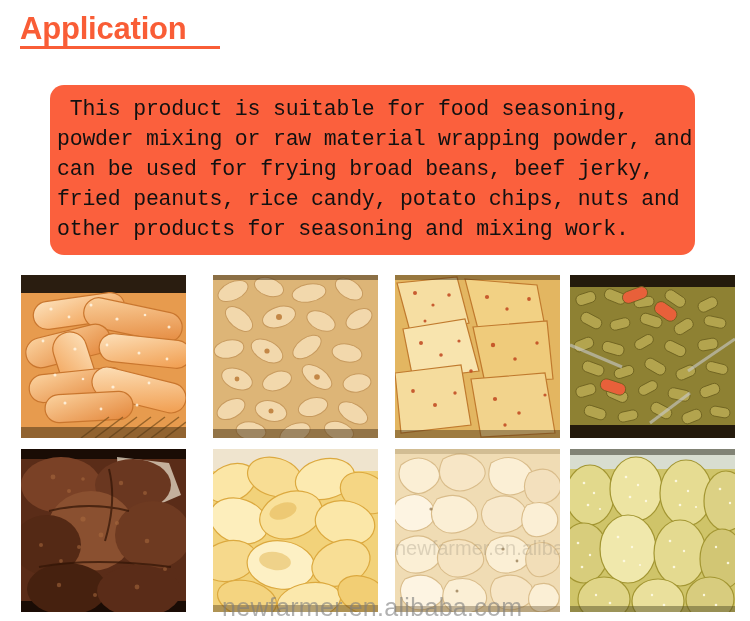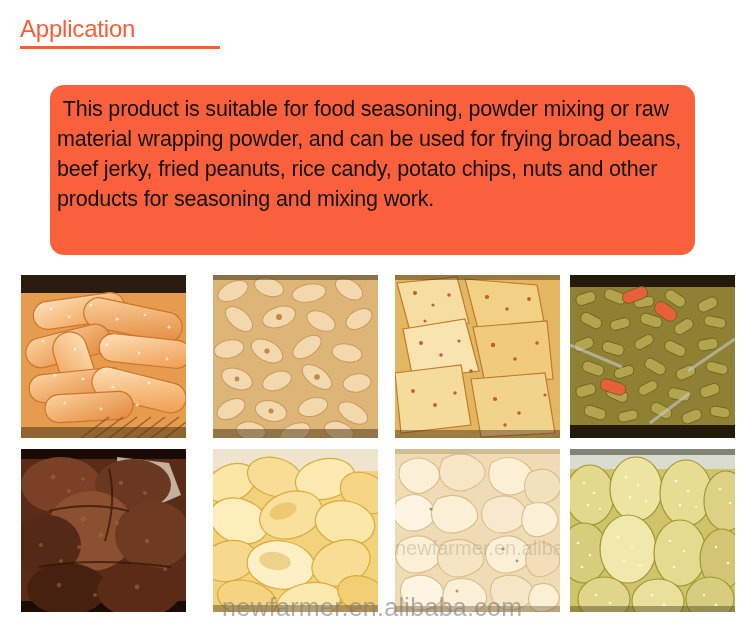--- a/index.html
+++ b/index.html
@@ -21,8 +21,8 @@
     position: absolute;
     left: 20px;
     top: 10px;
-    font-size: 24px;
-    font-weight: normal;
+    font-size: 31px;
+    font-weight: bold;
     color: #F95D36;
     letter-spacing: -0.2px;
     line-height: 38px;

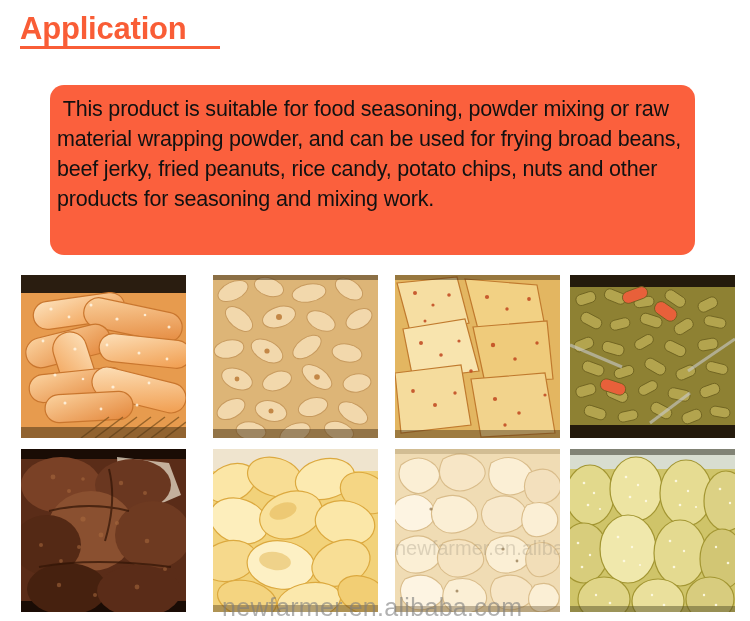--- a/index.html
+++ b/index.html
@@ -57,6 +57,7 @@
     color: #111111;
     letter-spacing: -0.2px;
     white-space: pre-wrap;
+    font-family: Liberation Mono, monospace;
   }
 
   

